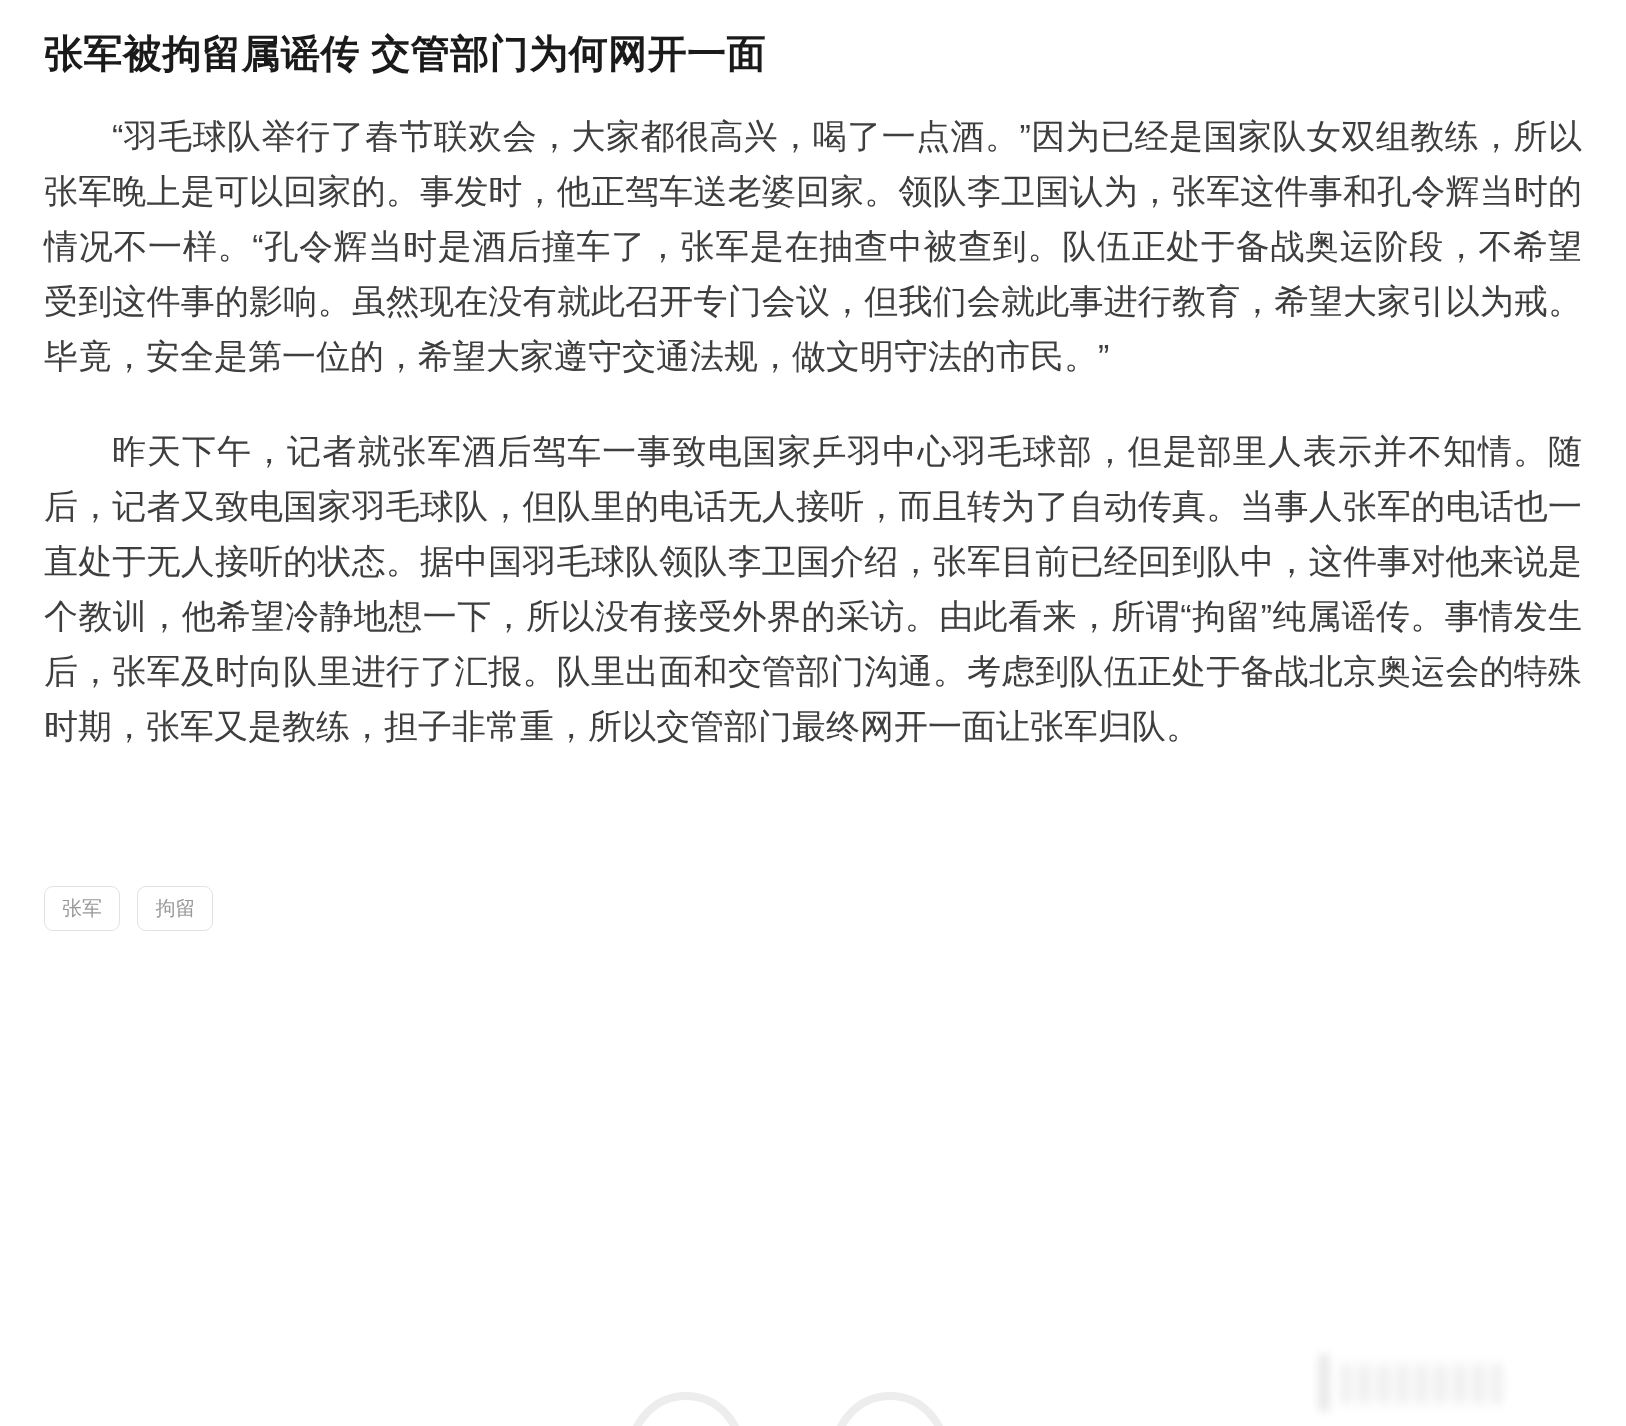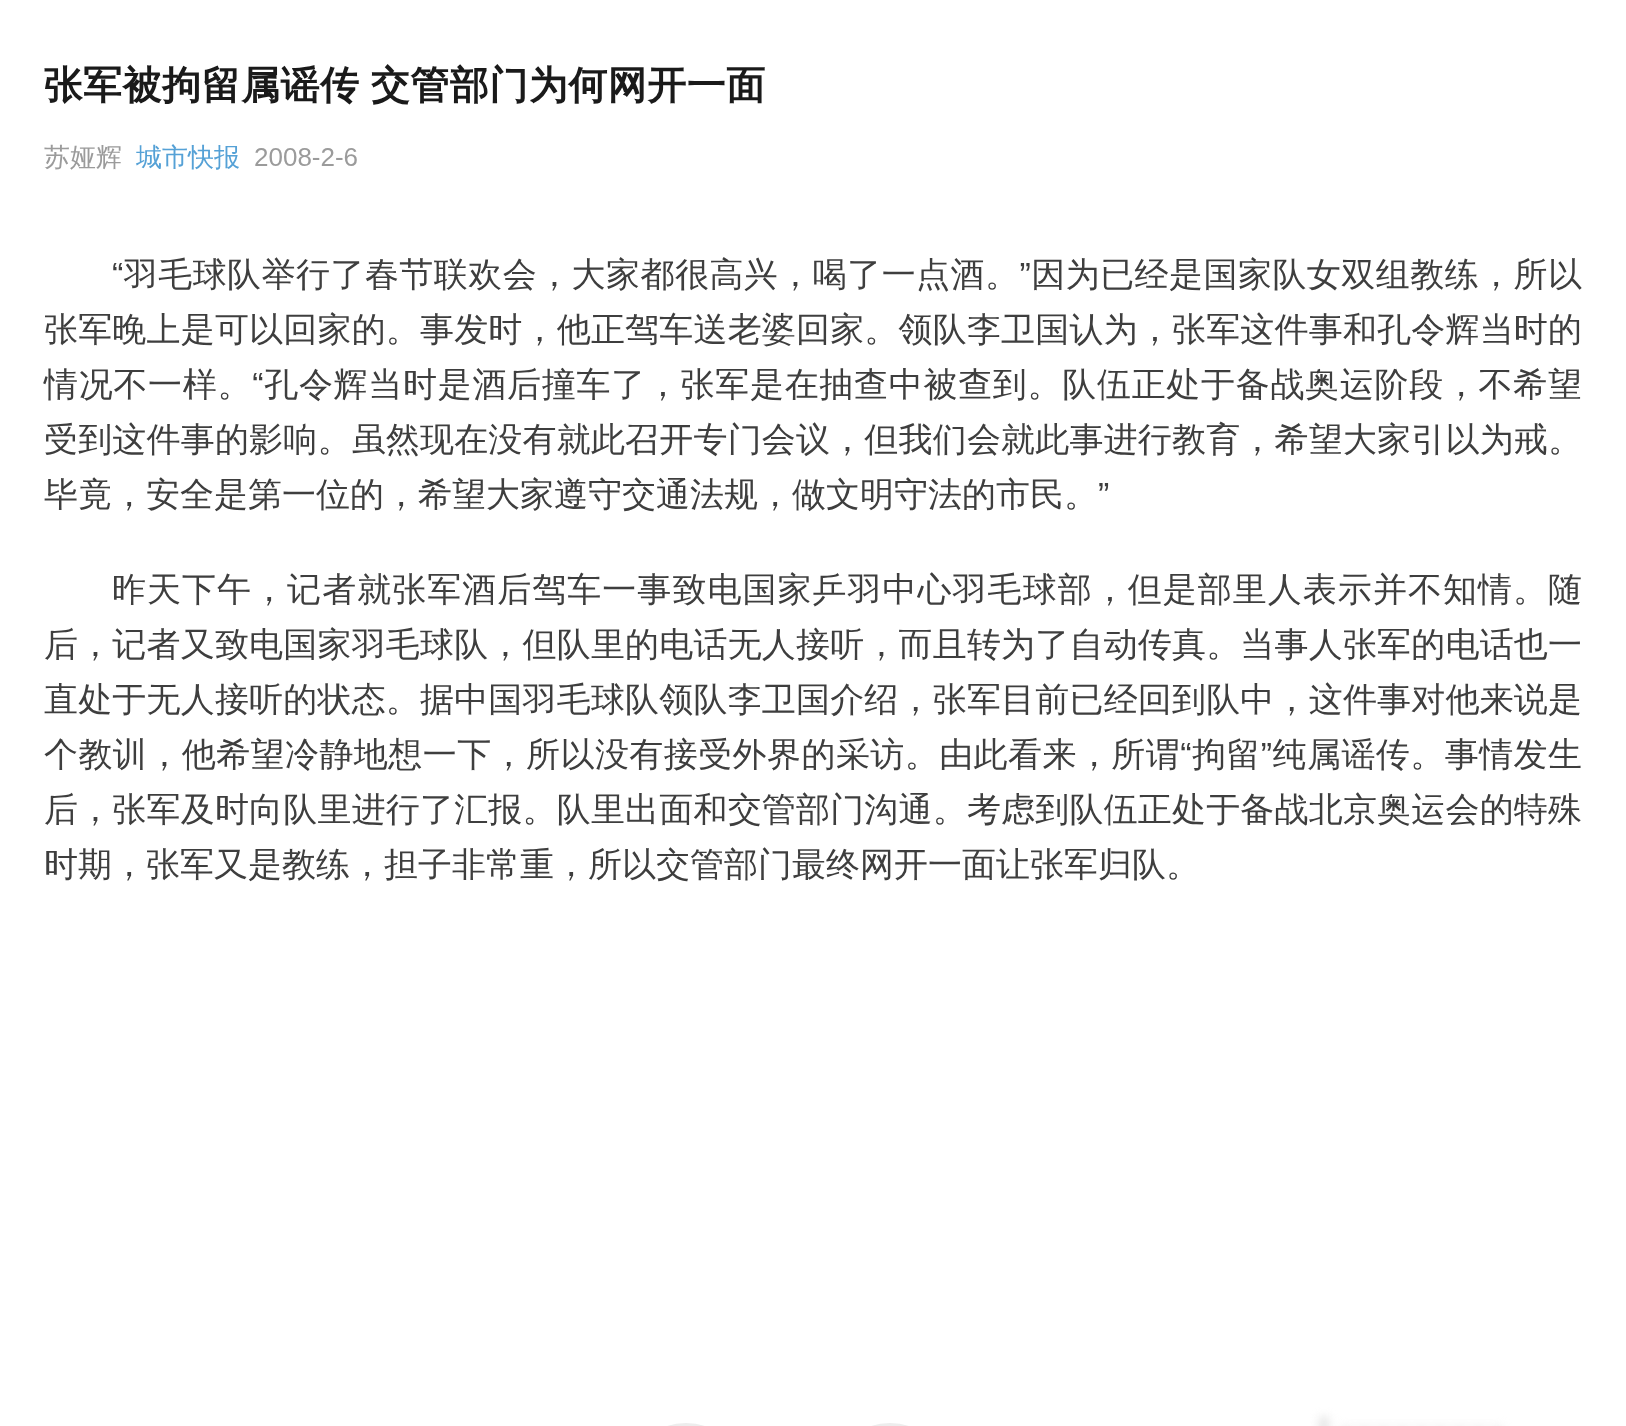--- a/index.html
+++ b/index.html
@@ -2,7 +2,7 @@
 <html><head>
 <meta charset="utf-8">
 <style>
-  * { box-sizing: border-box; margin-top: 31px; }
+  * { box-sizing: border-box; }
   html, body { margin: 0; padding: 0; }
   body {
     width: 1626px;

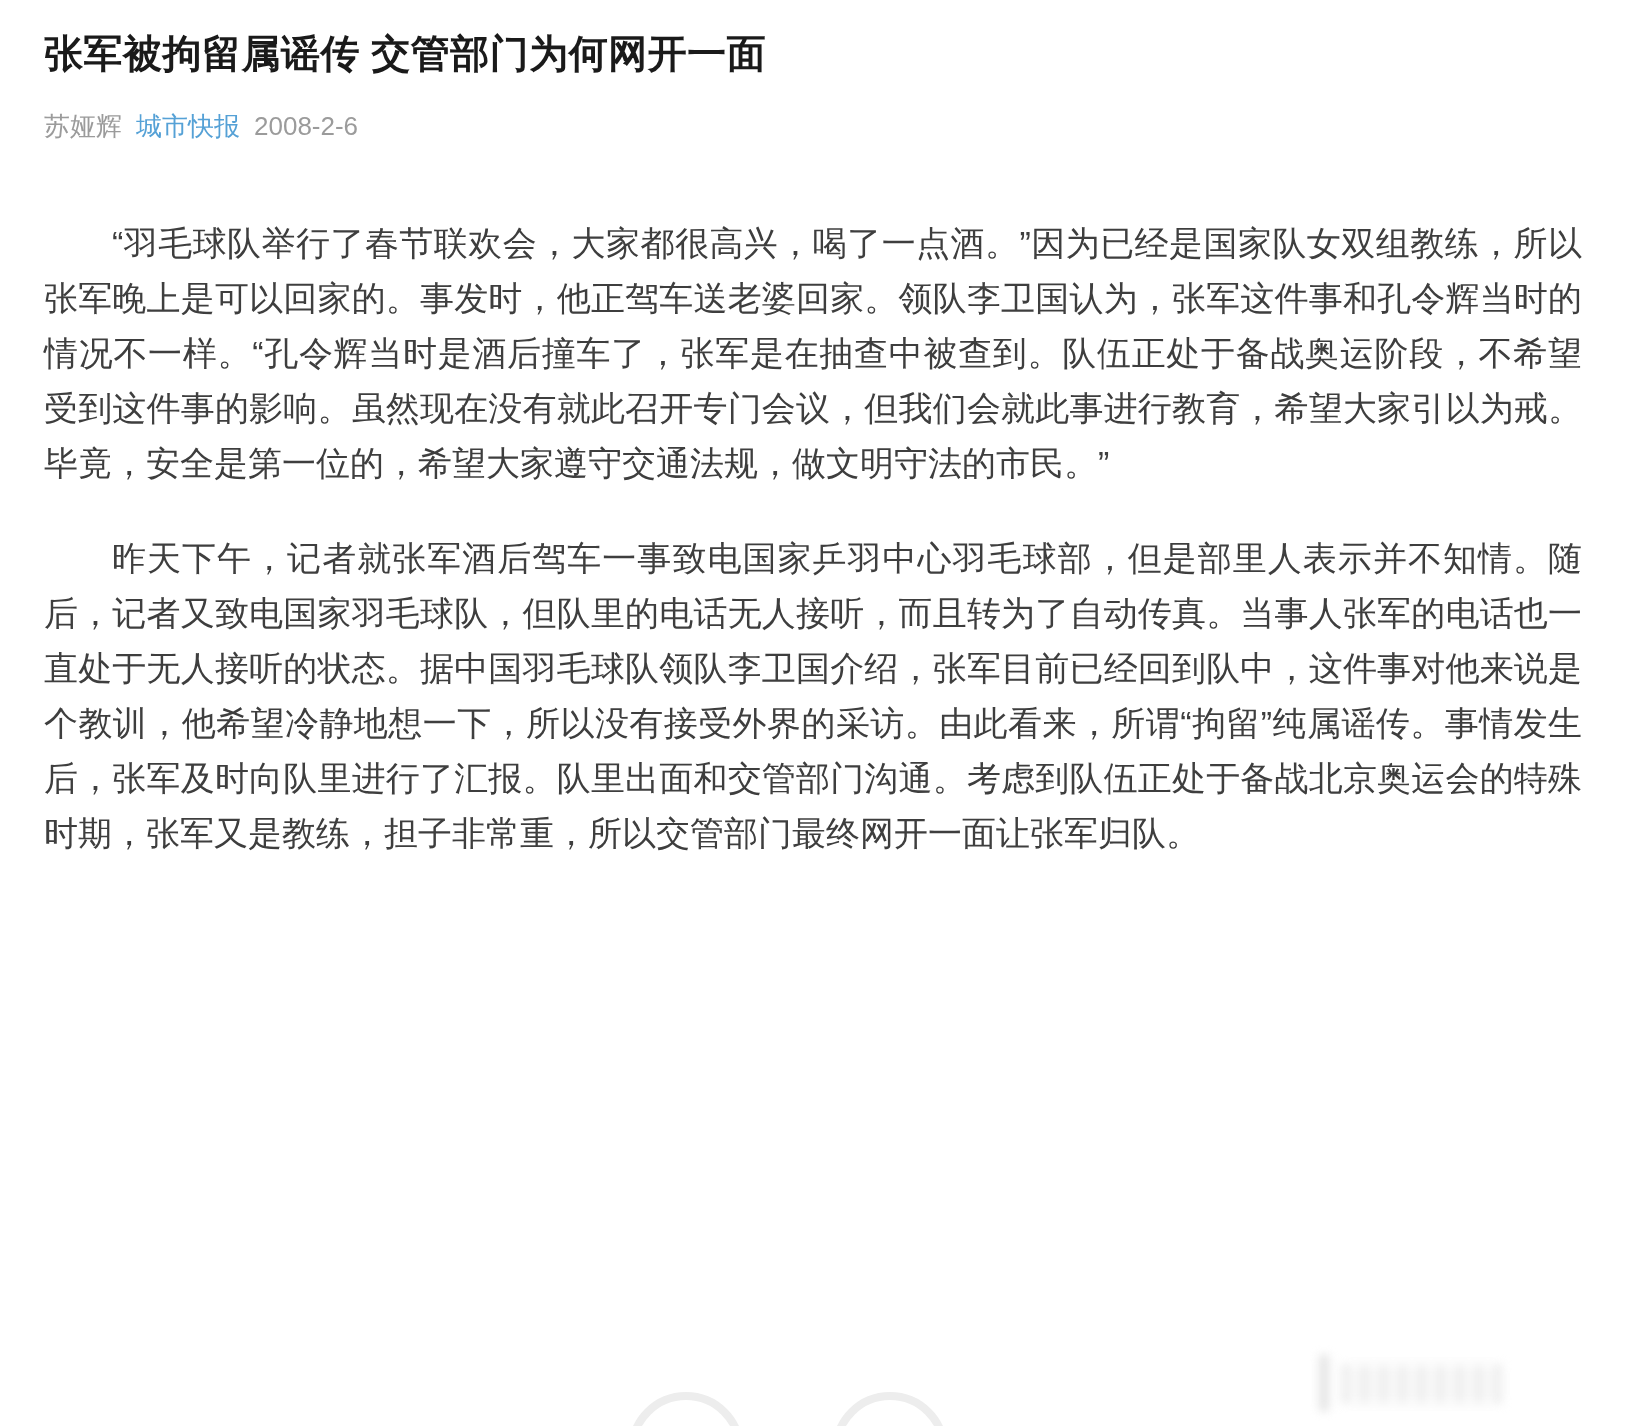--- a/index.html
+++ b/index.html
@@ -103,9 +103,6 @@
 
   <h1 class="title">张军被拘留属谣传 交管部门为何网开一面</h1>
 
-  <div class="byline">
-    <span class="author">苏娅辉</span><a class="source">城市快报</a><span class="date">2008-2-6</span>
-  </div>
 
   <div class="article">
 

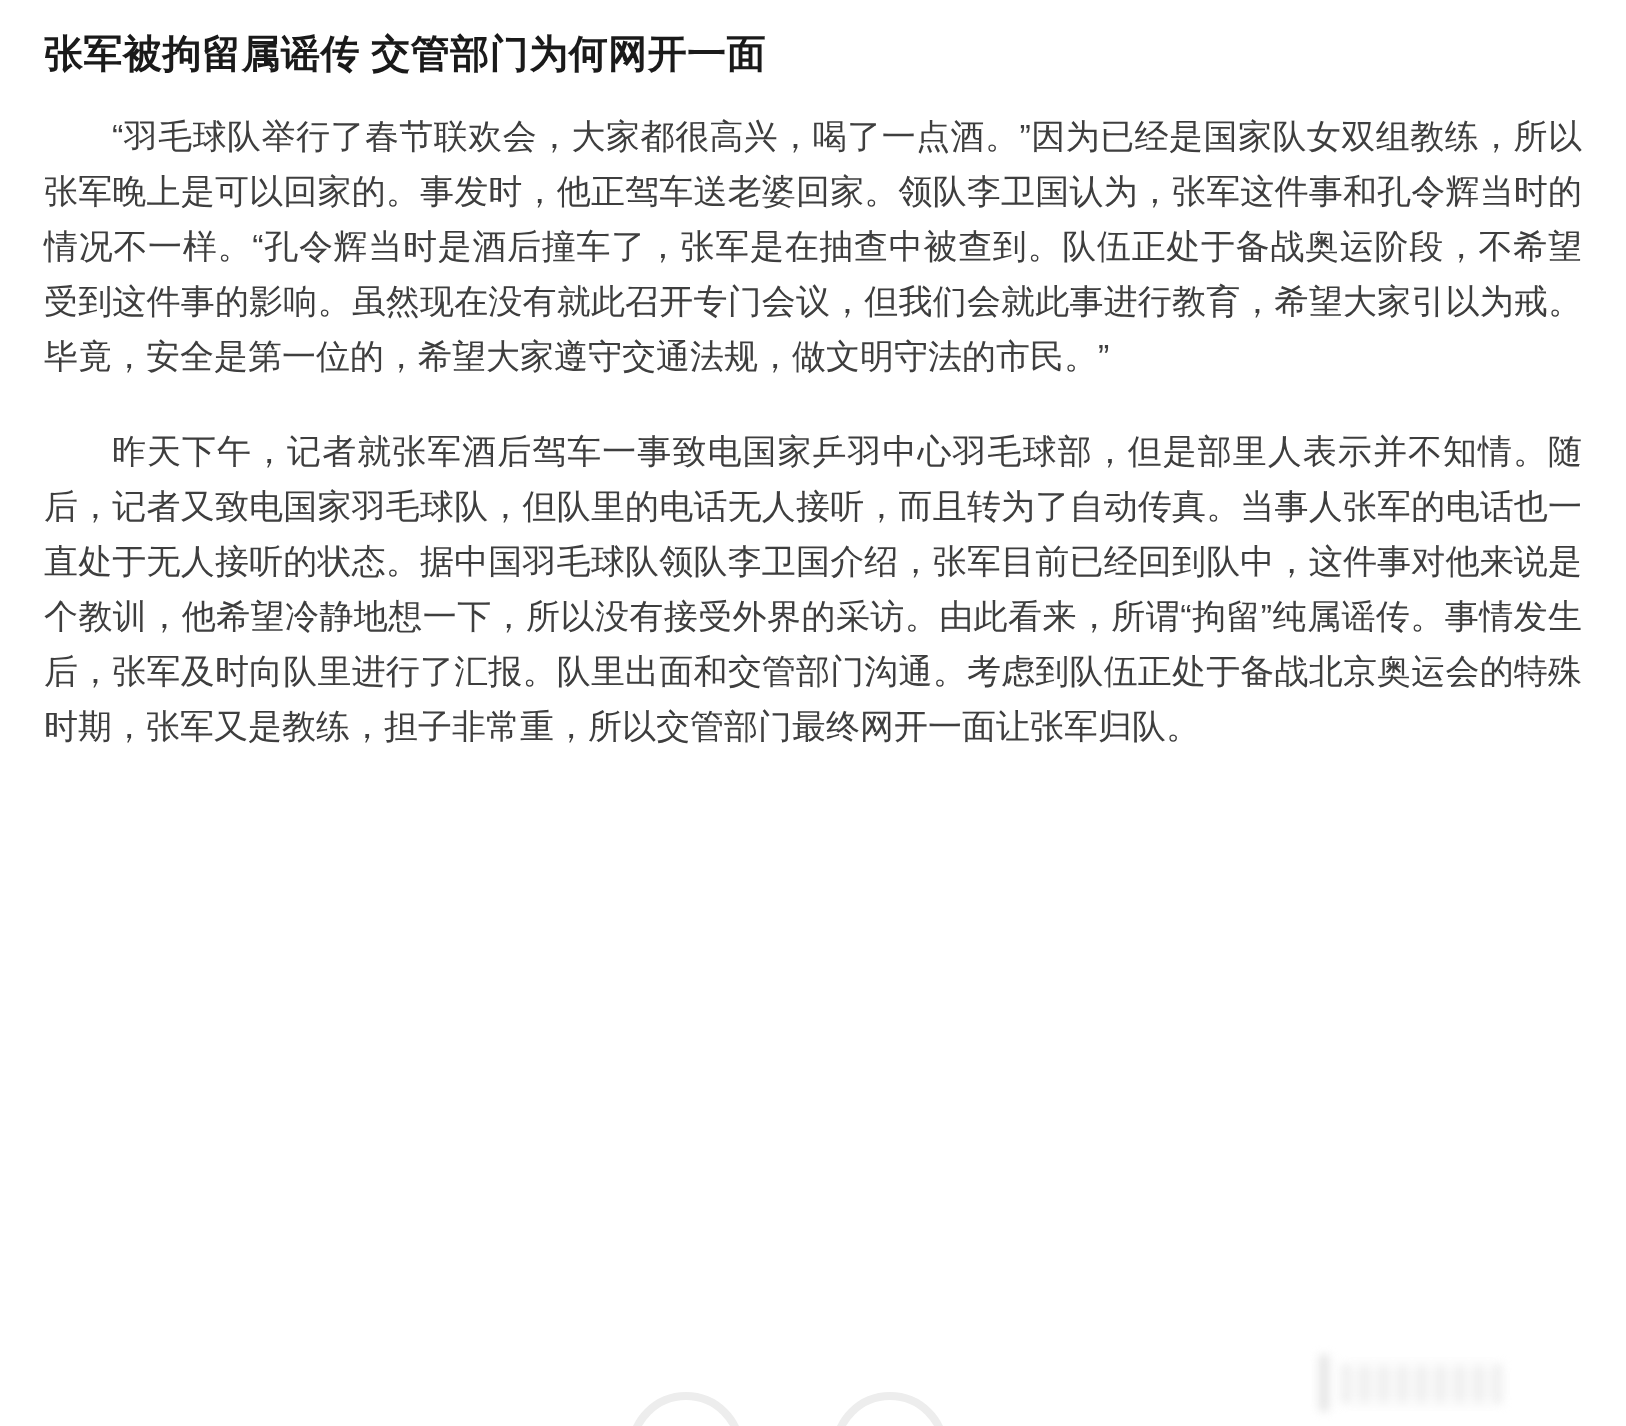--- a/index.html
+++ b/index.html
@@ -111,6 +111,10 @@
     <p>昨天下午，记者就张军酒后驾车一事致电国家乒羽中心羽毛球部，但是部里人表示并不知情。随后，记者又致电国家羽毛球队，但队里的电话无人接听，而且转为了自动传真。当事人张军的电话也一直处于无人接听的状态。据中国羽毛球队领队李卫国介绍，张军目前已经回到队中，这件事对他来说是个教训，他希望冷静地想一下，所以没有接受外界的采访。由此看来，所谓“拘留”纯属谣传。事情发生后，张军及时向队里进行了汇报。队里出面和交管部门沟通。考虑到队伍正处于备战北京奥运会的特殊时期，张军又是教练，担子非常重，所以交管部门最终网开一面让张军归队。</p>
   </div>
 
+  <div class="tags">
+    <span class="tag">张军</span>
+    <span class="tag">拘留</span>
+  </div>
 
 </div>
 

